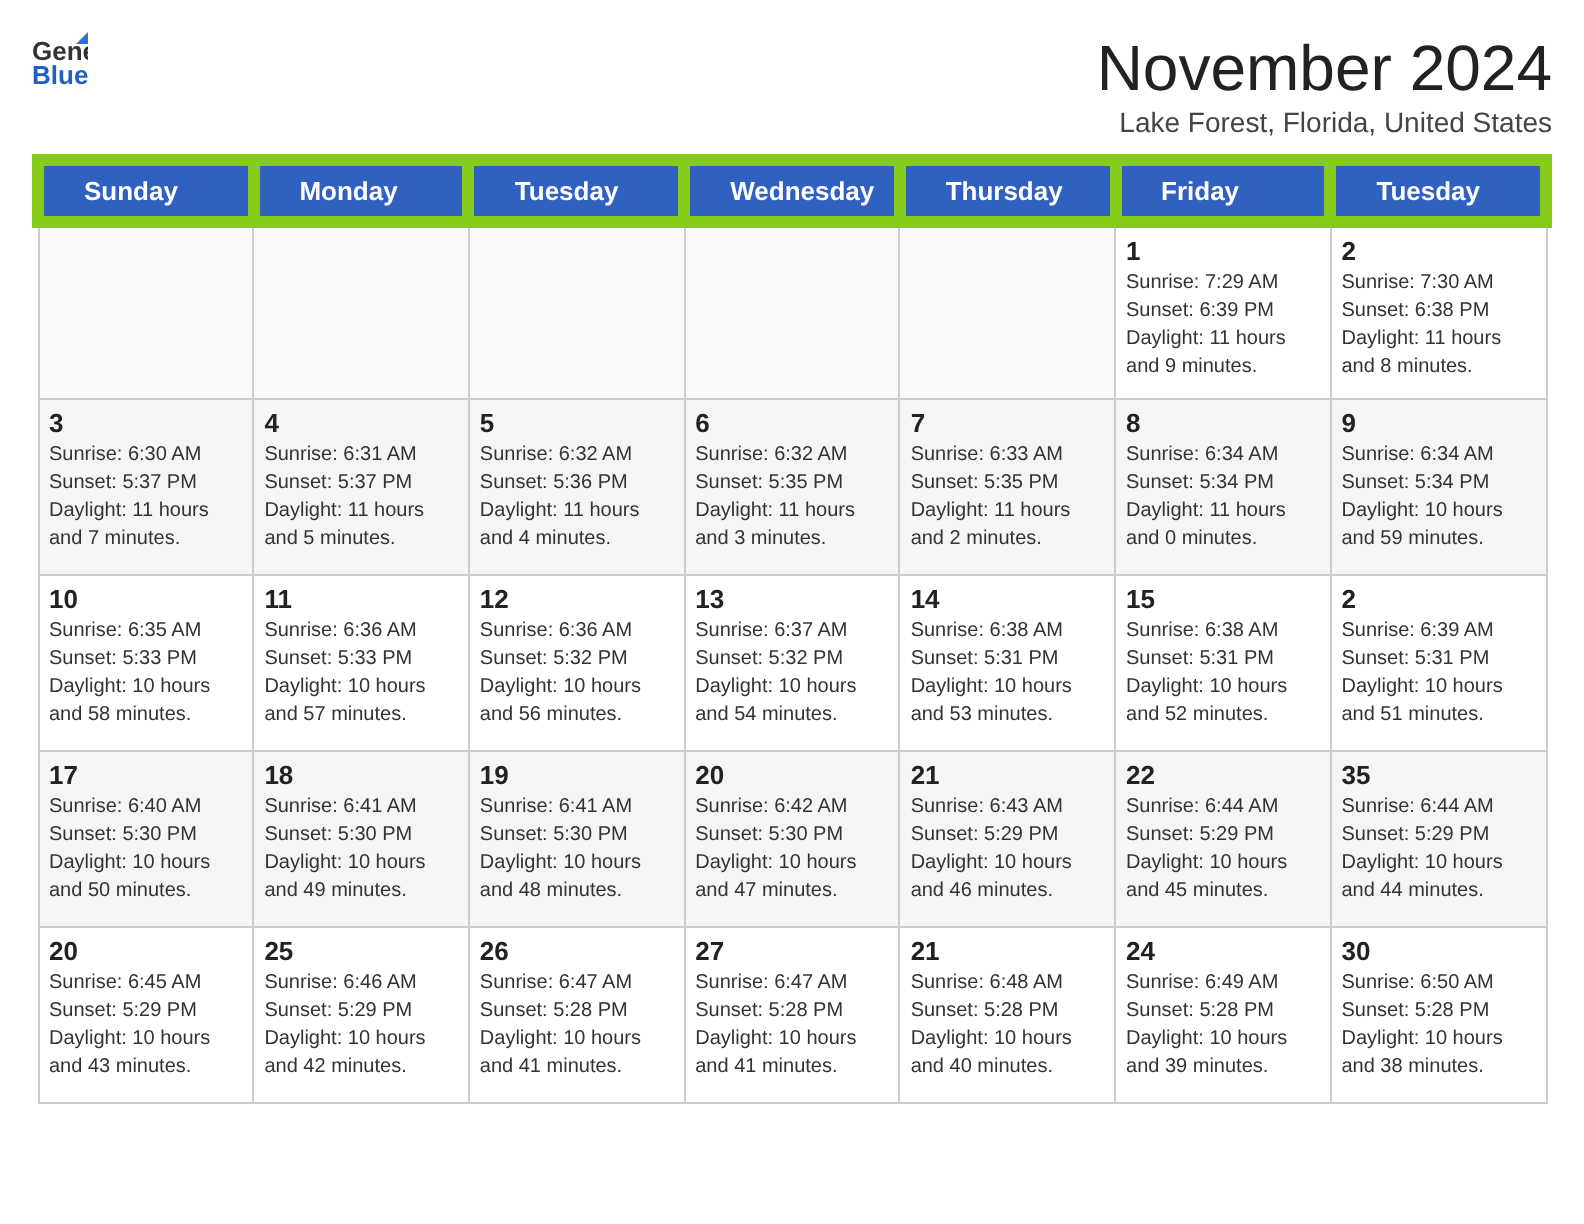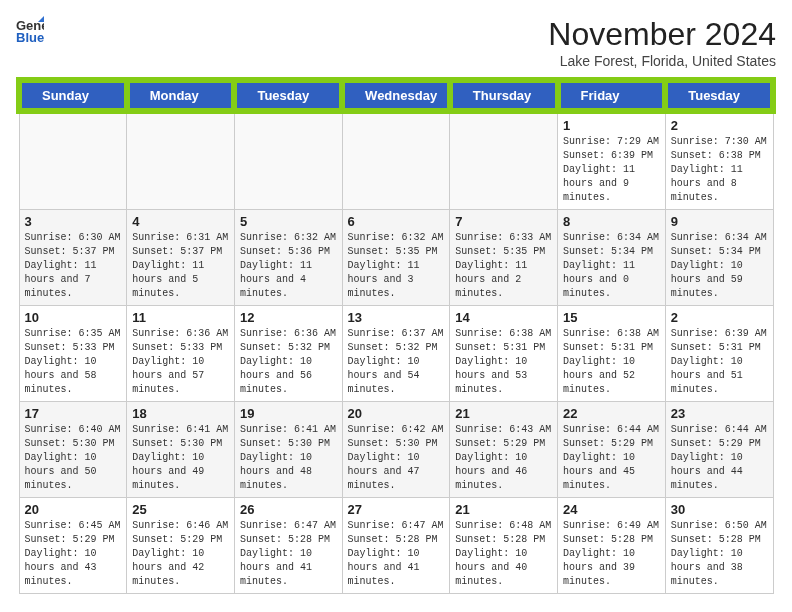--- a/index.html
+++ b/index.html
@@ -78,7 +78,6 @@
       font-size: 10px;
       color: #333;
       line-height: 1.4;
-      font-family: Liberation Mono, monospace;
     }
     .row-bg-1 td { background: #f5f5f5; }
   </style>

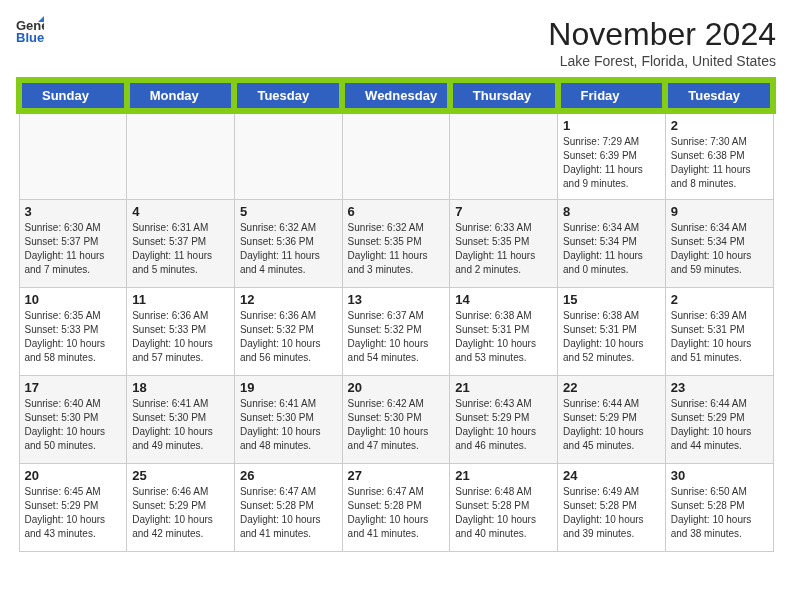--- a/index.html
+++ b/index.html
@@ -214,7 +214,7 @@
           <div class="day-info">Sunrise: 6:44 AM<br>Sunset: 5:29 PM<br>Daylight: 10 hours and 45 minutes.</div>
         </td>
         <td>
-          <span class="day-number">23</span>
+          <span class="day-number">35</span>
           <div class="day-info">Sunrise: 6:44 AM<br>Sunset: 5:29 PM<br>Daylight: 10 hours and 44 minutes.</div>
         </td>
       </tr>

